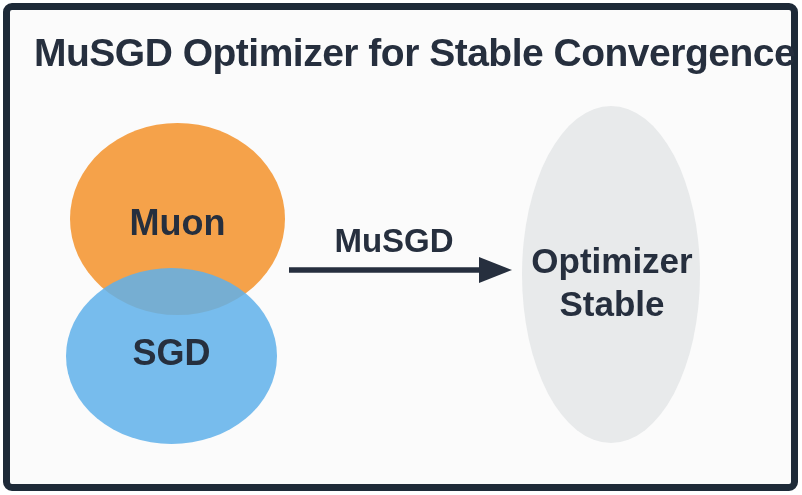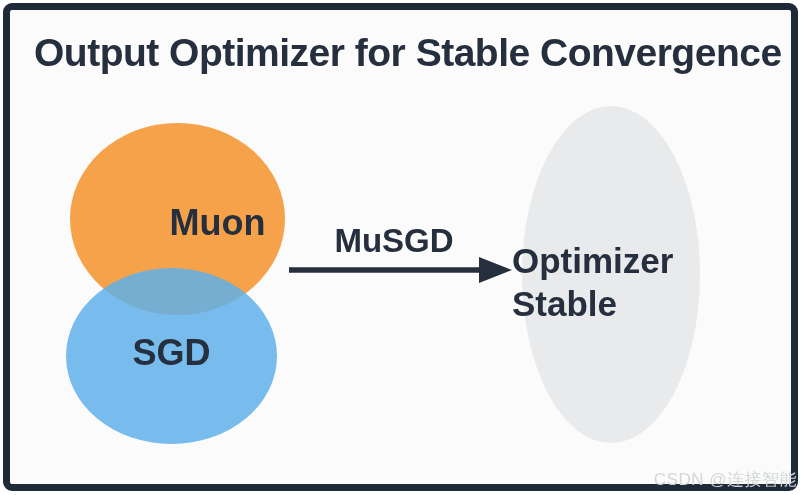--- a/index.html
+++ b/index.html
@@ -49,7 +49,7 @@
 <div class="stage">
   <div class="frame"></div>
 
-  <div class="title">Output Optimizer for Stable Convergence</div>
+  <div class="title">MuSGD Optimizer for Stable Convergence</div>
 
   <div class="ellipse muon-ellipse"></div>
   <div class="ellipse sgd-ellipse"></div>

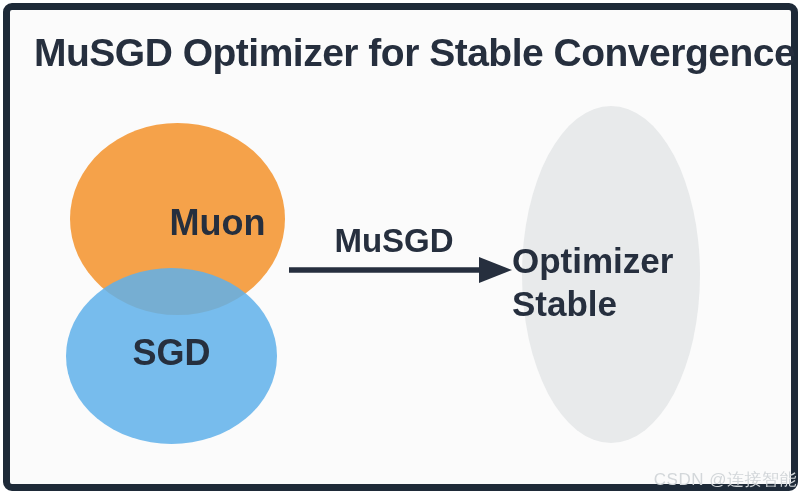--- a/index.html
+++ b/index.html
@@ -25,7 +25,7 @@
     position:absolute; text-align:center; color:#262F3E;
     font-weight:700; line-height:1.0;
   }
-  .muon-label { left:70px;  top:205px; width:215px; font-size:36px;margin-left:40px; }
+  .muon-label { left:70px;  top:205px; width:215px; font-size:36px; }
   .sgd-label  { left:66px;  top:335px; width:211px; font-size:36px;text-align:center; }
   .arrow-label {
     position:absolute; left:294px; top:222px; width:200px;

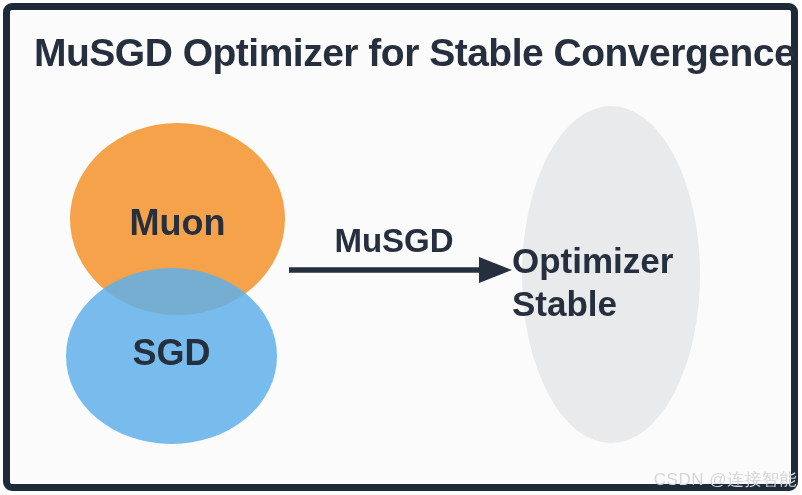--- a/index.html
+++ b/index.html
@@ -33,7 +33,7 @@
   }
   .output-label {
     position:absolute; left:512px; top:240px; width:200px;
-    text-align:left; color:#262F3E; font-size:35px; font-weight:700;
+    text-align:center; color:#262F3E; font-size:35px; font-weight:700;
     line-height:1.22;
   }
   .arrow-svg { position:absolute; left:285px; top:252px; }

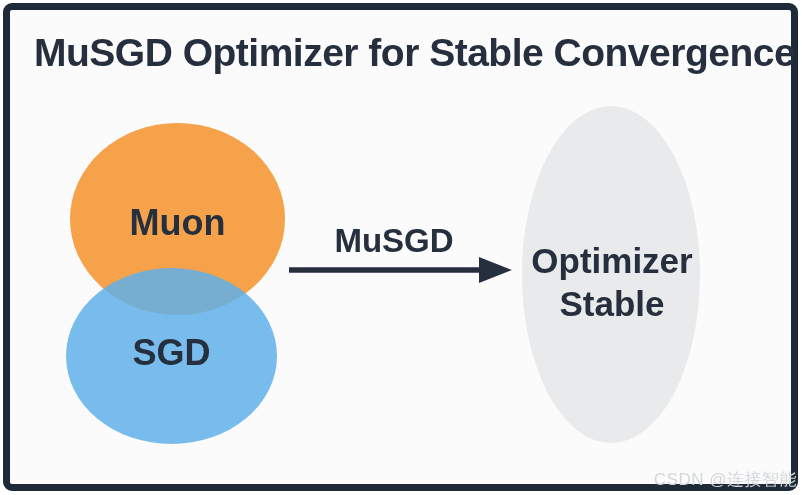--- a/index.html
+++ b/index.html
@@ -68,7 +68,6 @@
     <span>Stable</span>
   </div>
 
-  <div class="watermark">CSDN @连接智能</div>
 </div>
 
 </body></html>

